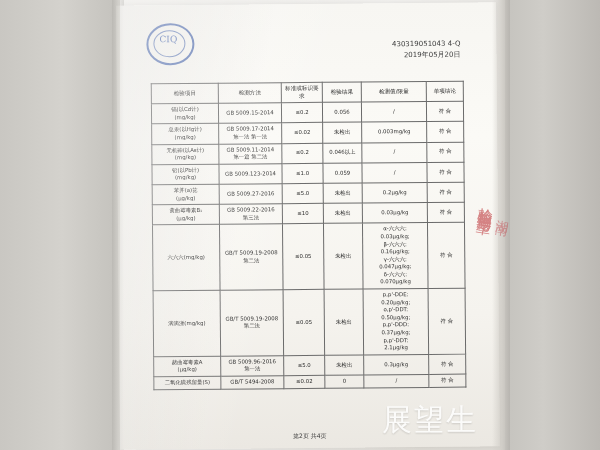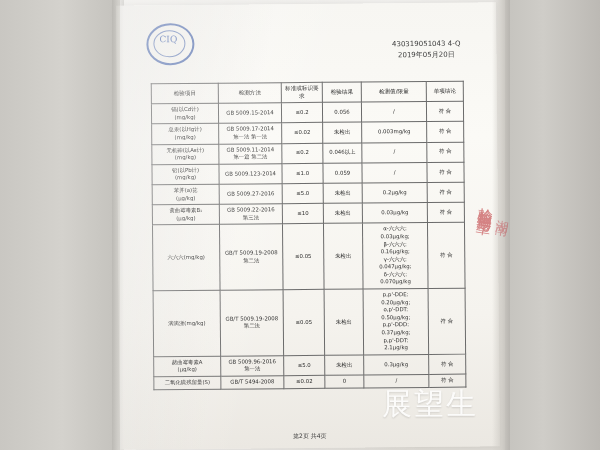--- a/index.html
+++ b/index.html
@@ -62,7 +62,7 @@
     font-size:9px;color:#2b4ea0;font-family:"DejaVu Serif","Liberation Serif",serif;opacity:.8;
   }
   .docno{
-    position:absolute;right:36px;top:36px;text-align:center;
+    position:absolute;right:36px;top:36px;text-align:right;
     font-size:7px;color:#3a3a3a;line-height:11px;
     font-family:"DejaVu Sans","Liberation Sans",sans-serif;
   }

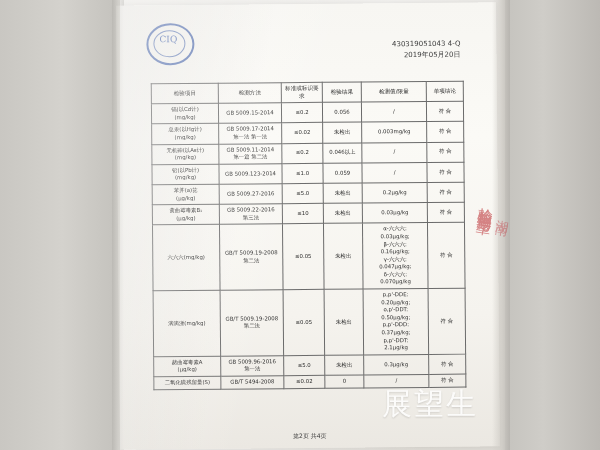--- a/index.html
+++ b/index.html
@@ -108,7 +108,7 @@
   }
   
   .watermark{
-    position:absolute;left:382px;top:384px;
+    position:absolute;left:382px;top:400px;
     font-size:30px;color:#ffffff;opacity:.82;
     font-family:"DejaVu Serif","Liberation Serif",serif;
     letter-spacing:2px;

